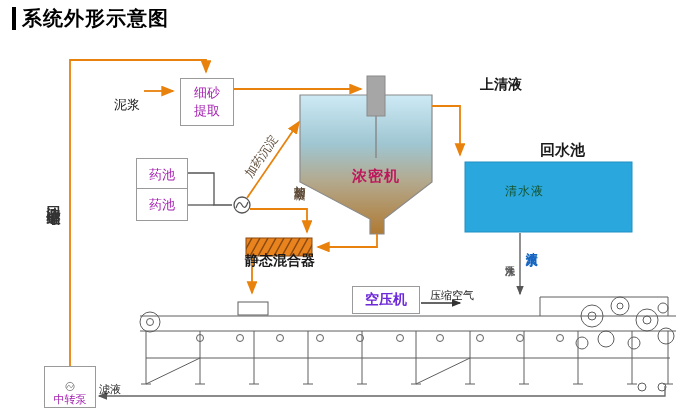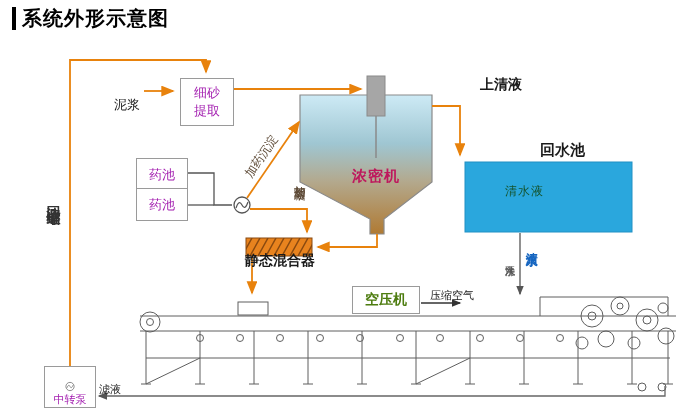--- a/index.html
+++ b/index.html
@@ -23,7 +23,7 @@
   .sand-box{left:180px;top:78px;width:52px;height:46px;}
   .med-box1{left:136px;top:158px;width:50px;height:31px;}
   .med-box2{left:136px;top:188px;width:50px;height:31px;}
-  .air-box{left:352px;top:286px;width:66px;height:26px;color:#4d7c0f;font-weight:bold;font-size:14px;}
+  .air-box{left:352px;top:286px;width:66px;height:26px;color:#6d28d9;font-weight:bold;font-size:14px;}
   .pump-box{left:44px;top:366px;width:52px;height:42px;font-size:11px;justify-content:center;padding-top:14px;box-sizing:border-box;}
   .thickener-lbl{left:352px;top:139px;font-size:15px;color:#be185d;letter-spacing:1px;margin-top:28px;}
   .mud{left:114px;top:98px;font-size:13px;}

